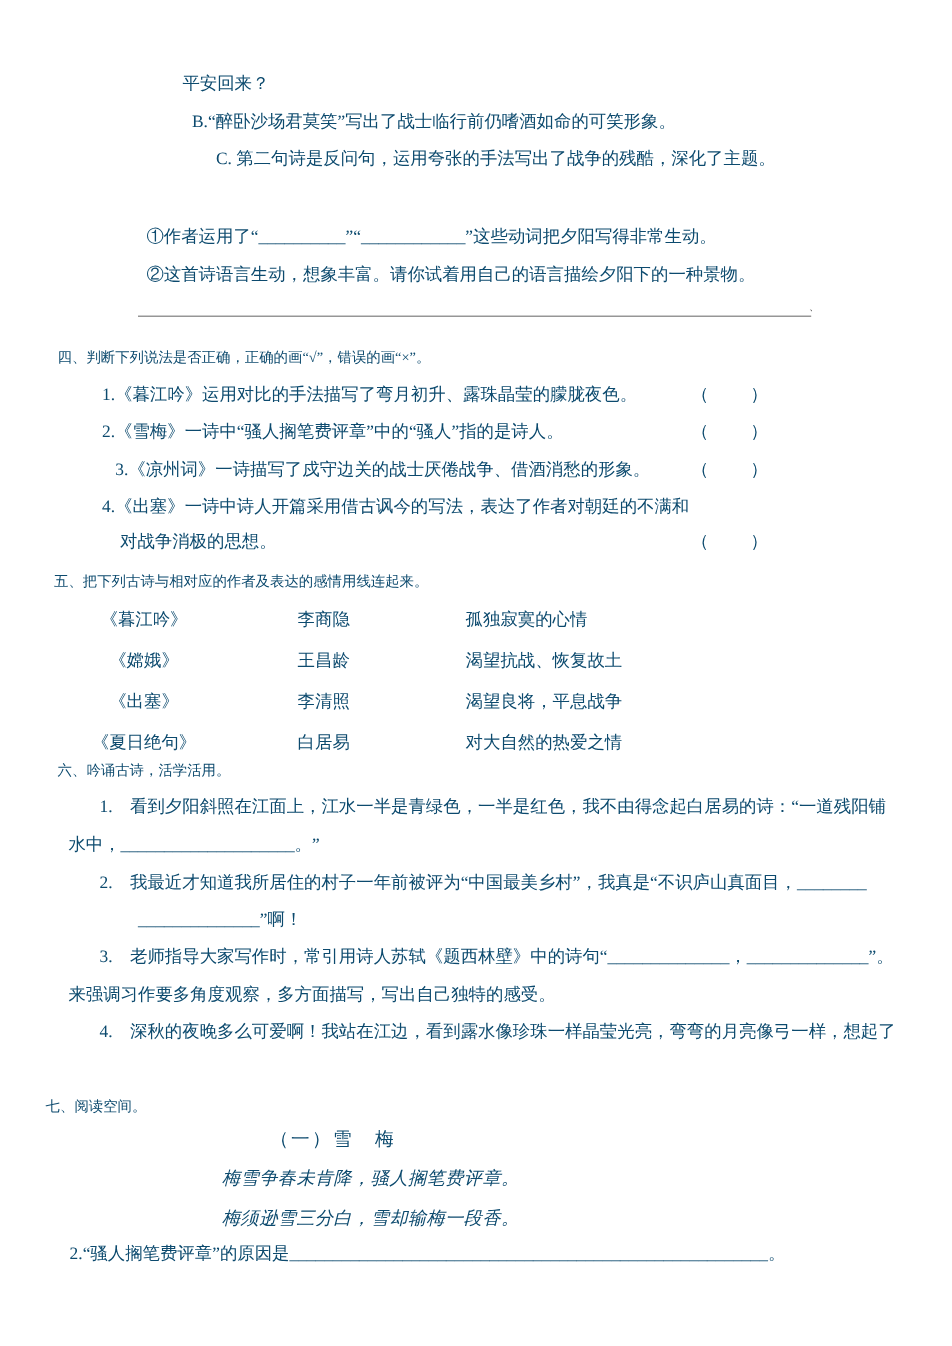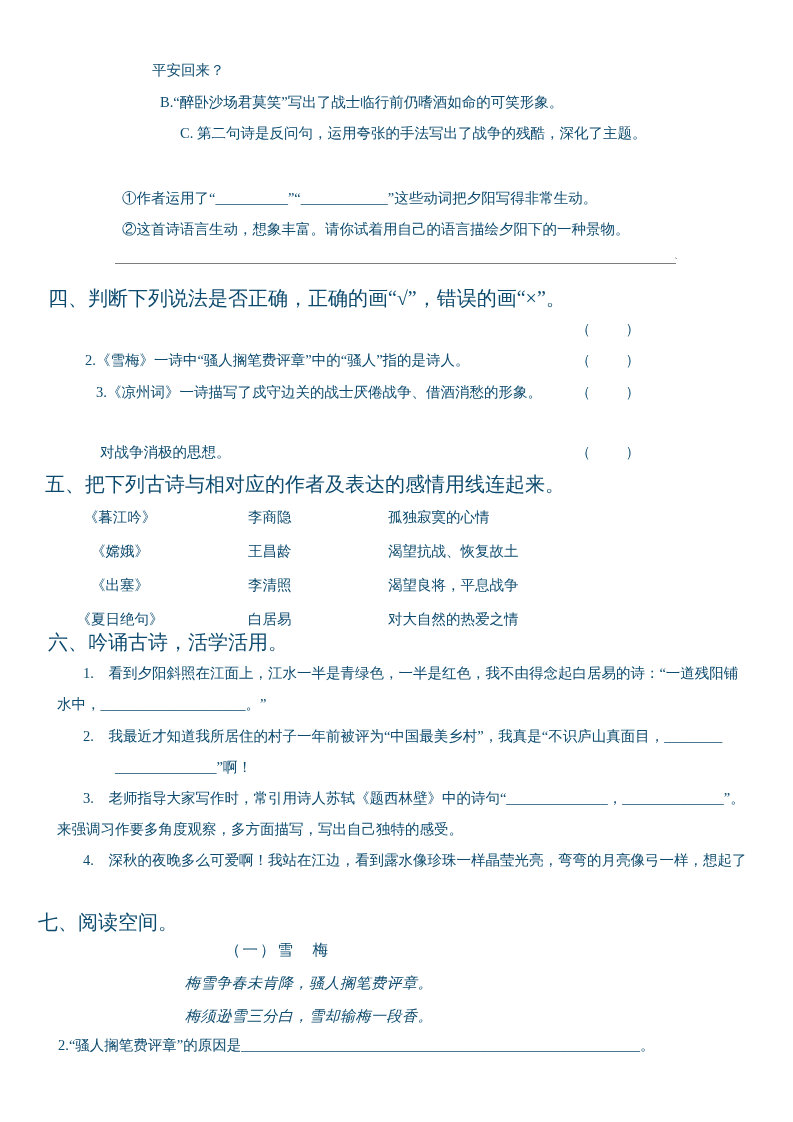--- a/index.html
+++ b/index.html
@@ -24,7 +24,7 @@
     color: #0c4a6e;
   }
   .section-title {
-    font-size: 20px;
+    font-size: 12px;
   }
   .paren {
     position: absolute;

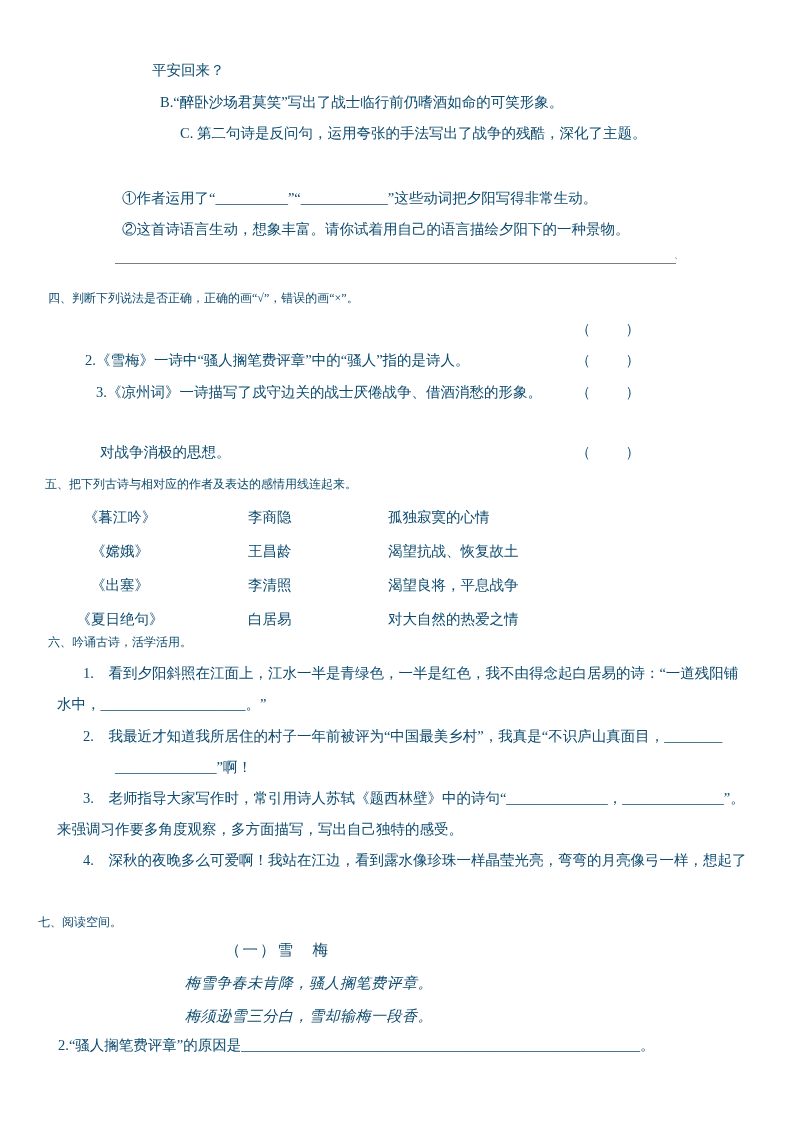--- a/index.html
+++ b/index.html
@@ -77,6 +77,7 @@
   <div class="blank-rule" style="left:115px; top:262px; width:561px;"></div>
 
   <div class="line section-title" style="left:48px; top:289px;">四、判断下列说法是否正确，正确的画“√”，错误的画“×”。</div>
+  <div class="line" style="left:85px;  top:320px;">1.《暮江吟》运用对比的手法描写了弯月初升、露珠晶莹的朦胧夜色。</div>
   <div class="line paren" style="top:320px;">（　　）</div>
   <div class="line" style="left:85px;  top:351px;">2.《雪梅》一诗中“骚人搁笔费评章”中的“骚人”指的是诗人。</div>
   <div class="line paren" style="top:351px;">（　　）</div>

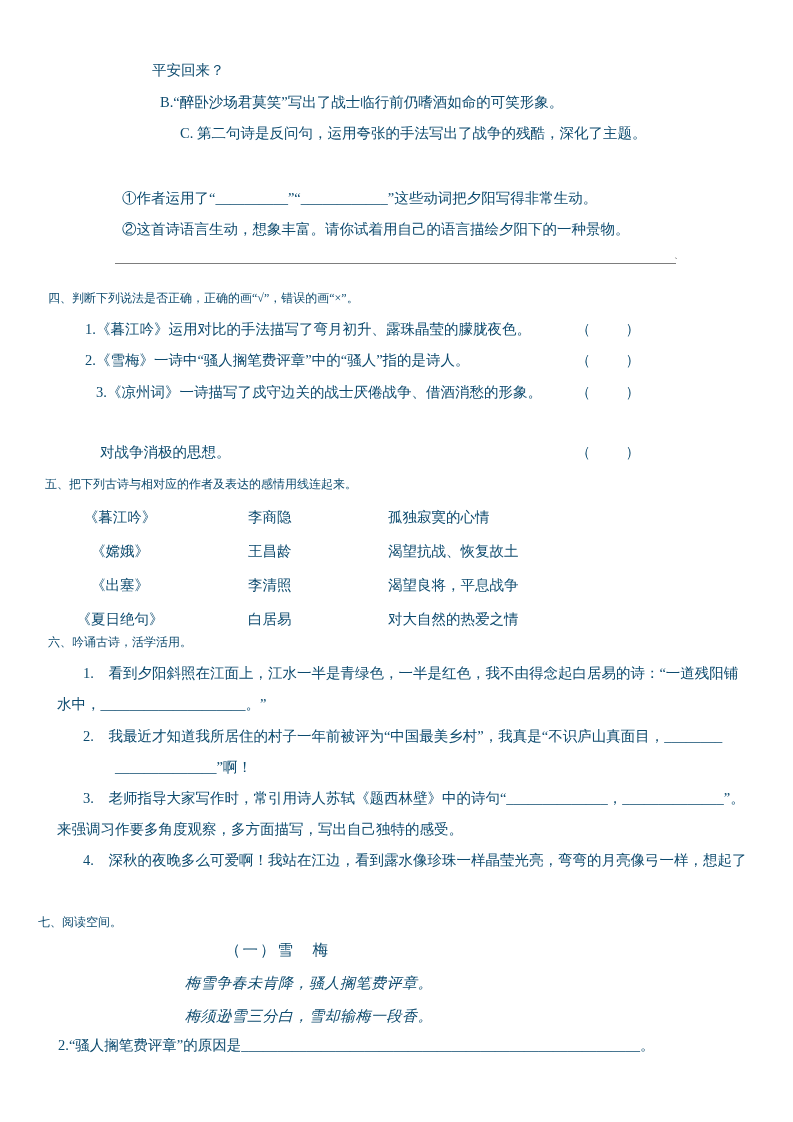--- a/index.html
+++ b/index.html
@@ -83,6 +83,7 @@
   <div class="line paren" style="top:351px;">（　　）</div>
   <div class="line" style="left:96px;  top:383px;">3.《凉州词》一诗描写了戍守边关的战士厌倦战争、借酒消愁的形象。</div>
   <div class="line paren" style="top:383px;">（　　）</div>
+  <div class="line" style="left:85px;  top:414px;">4.《出塞》一诗中诗人开篇采用借古讽今的写法，表达了作者对朝廷的不满和</div>
   <div class="line" style="left:100px; top:443px;">对战争消极的思想。</div>
   <div class="line paren" style="top:443px;">（　　）</div>
 

